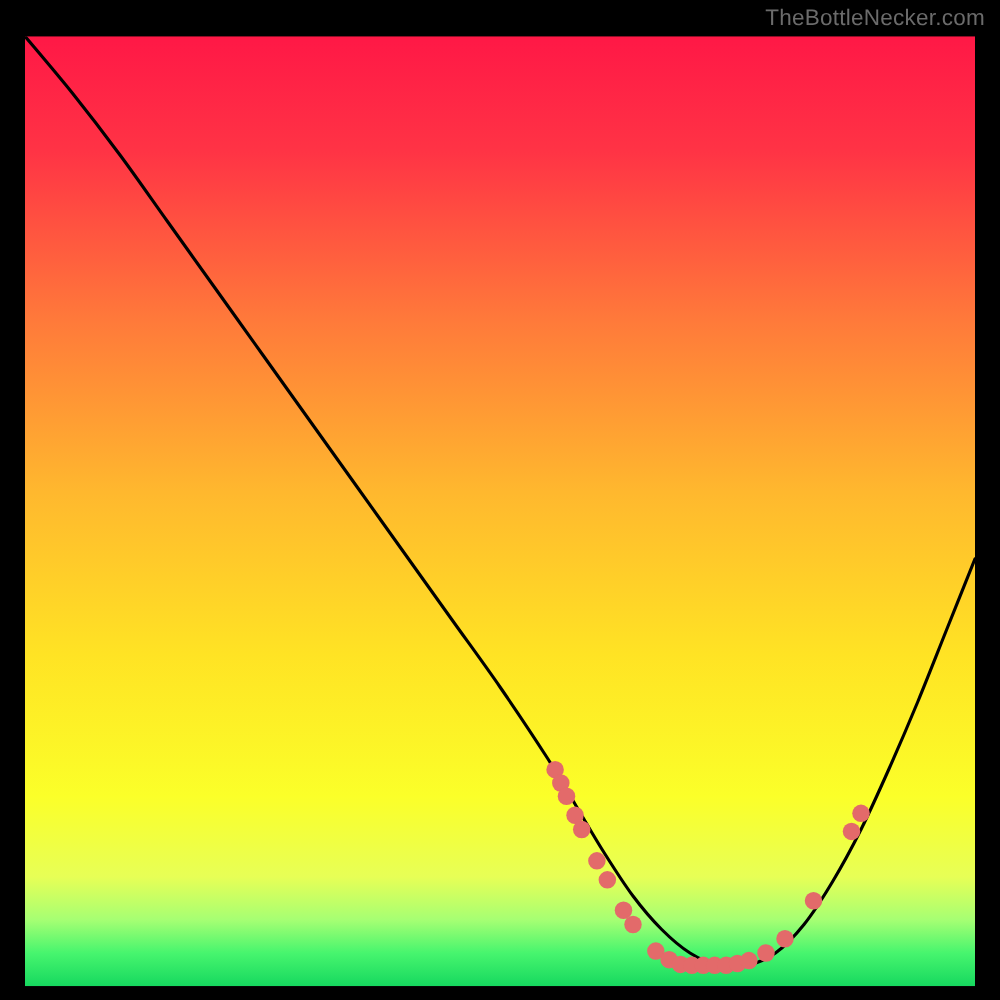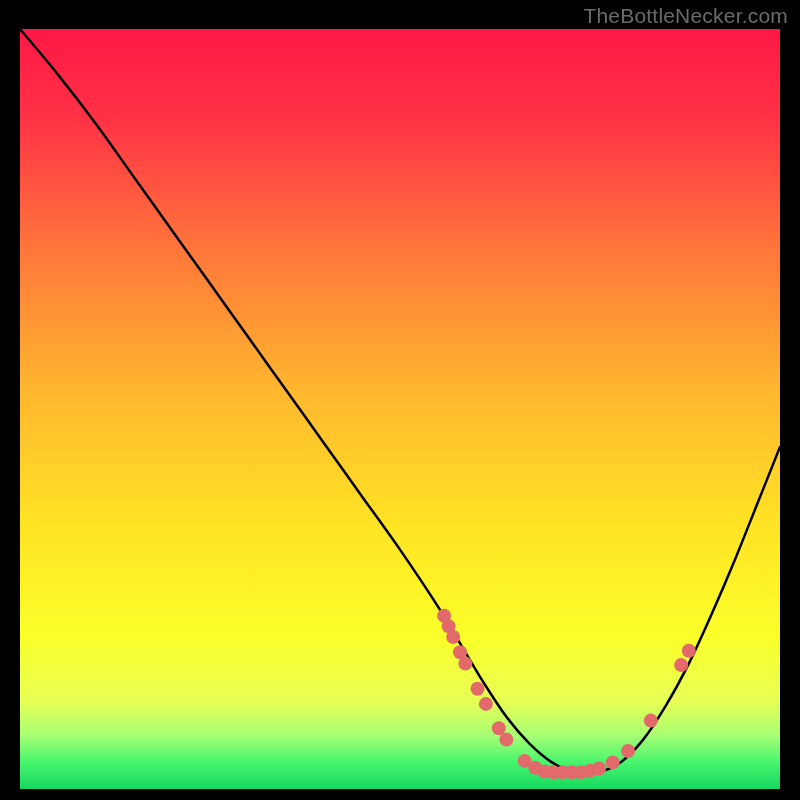--- a/index.html
+++ b/index.html
@@ -31,7 +31,7 @@
     top: 4px;
     right: 12px;
     color: #6b6b6b;
-    font-size: 21px;
+    font-size: 18px;
     font-weight: 500;
     letter-spacing: 0.2px;
   }

